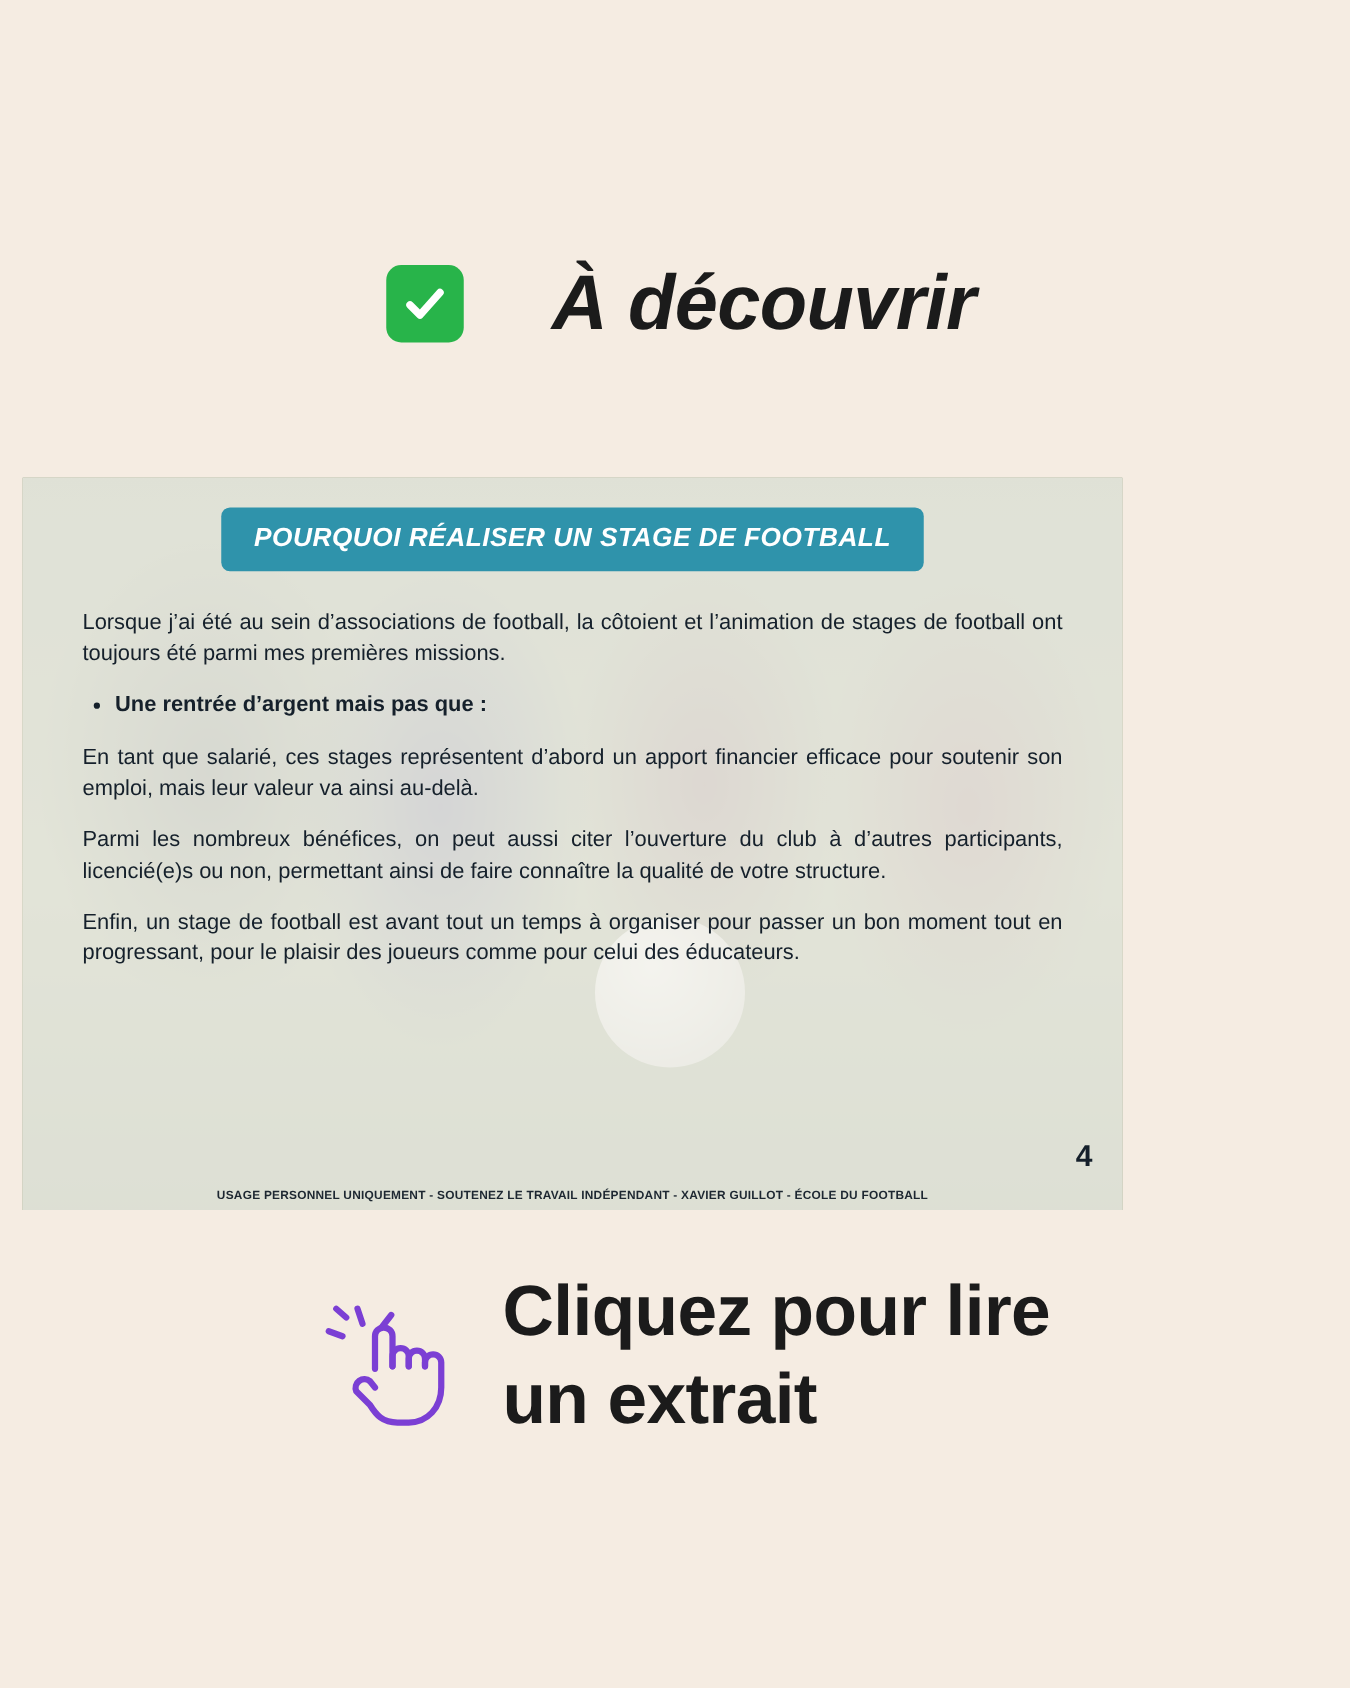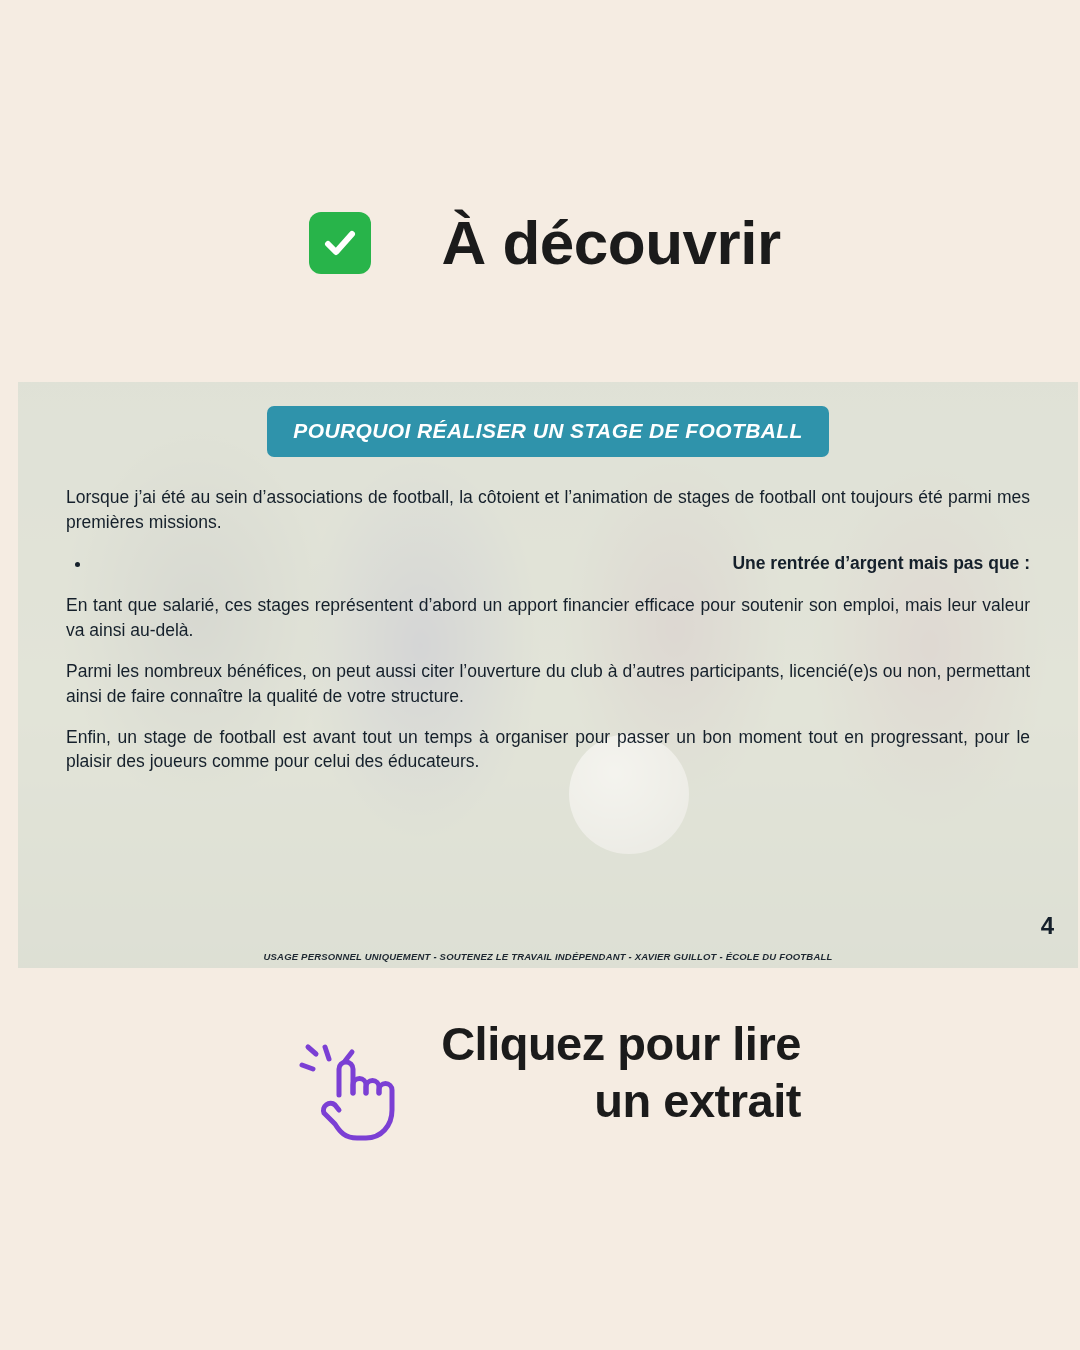--- a/index.html
+++ b/index.html
@@ -21,6 +21,7 @@
     gap: 70px;
     padding-top: 212px;
     padding-left: 10px;
+    font-style: italic;
   }
 
   .check-badge {

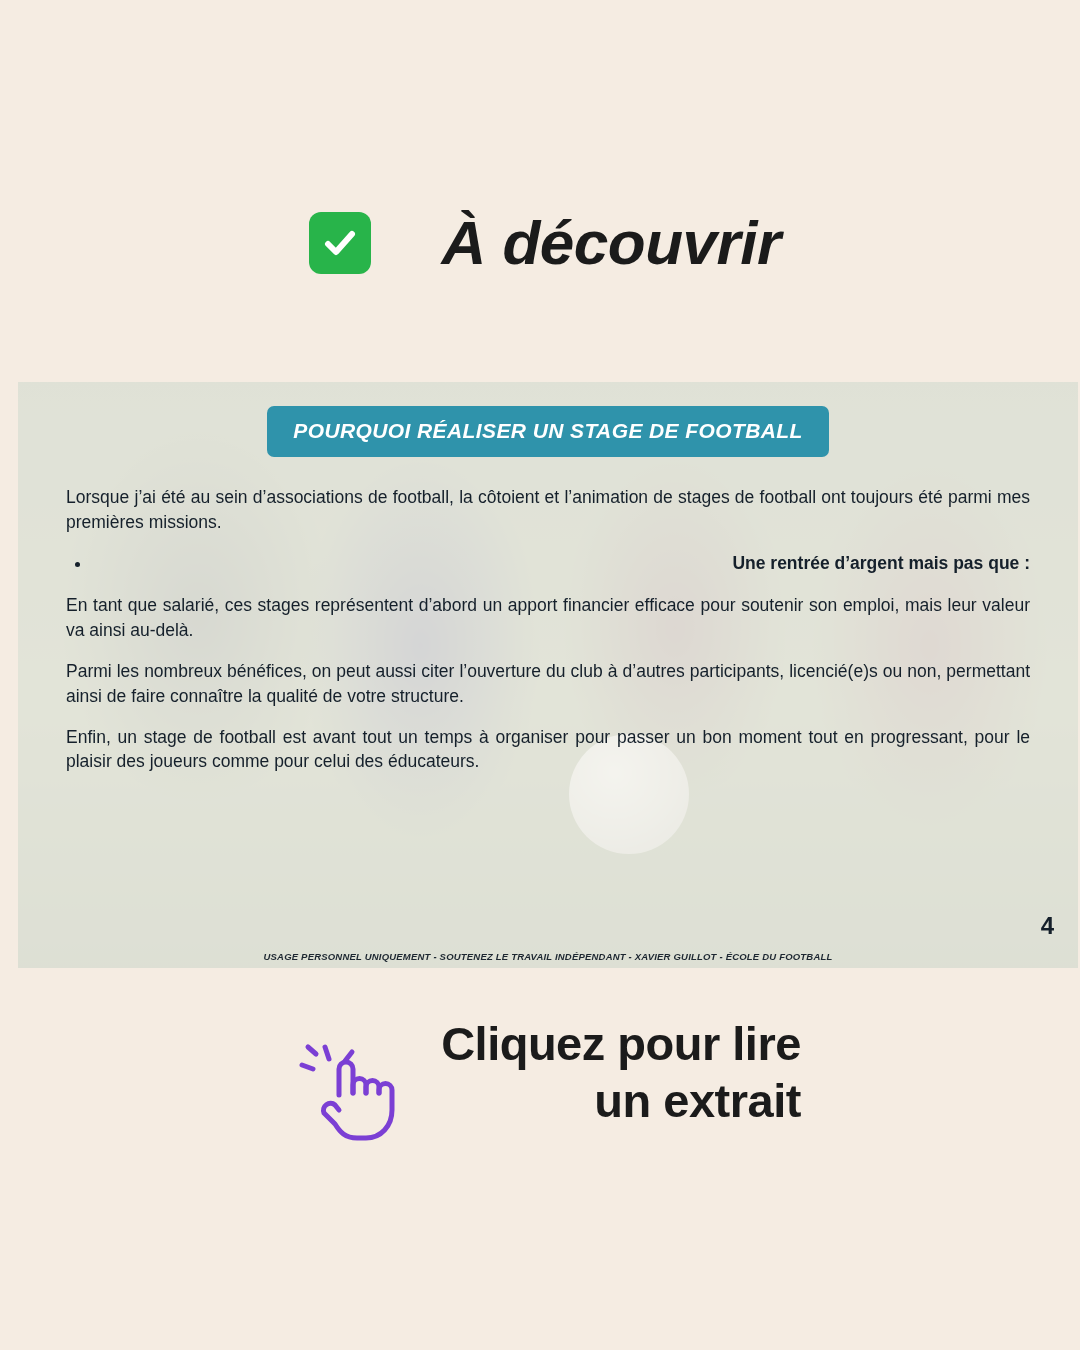--- a/index.html
+++ b/index.html
@@ -49,7 +49,7 @@
     position: absolute;
     left: 18px;
     top: 382px;
-    width: 1060px;
+    width: 880px;
     height: 586px;
     overflow: hidden;
     background: #e8e4dc;

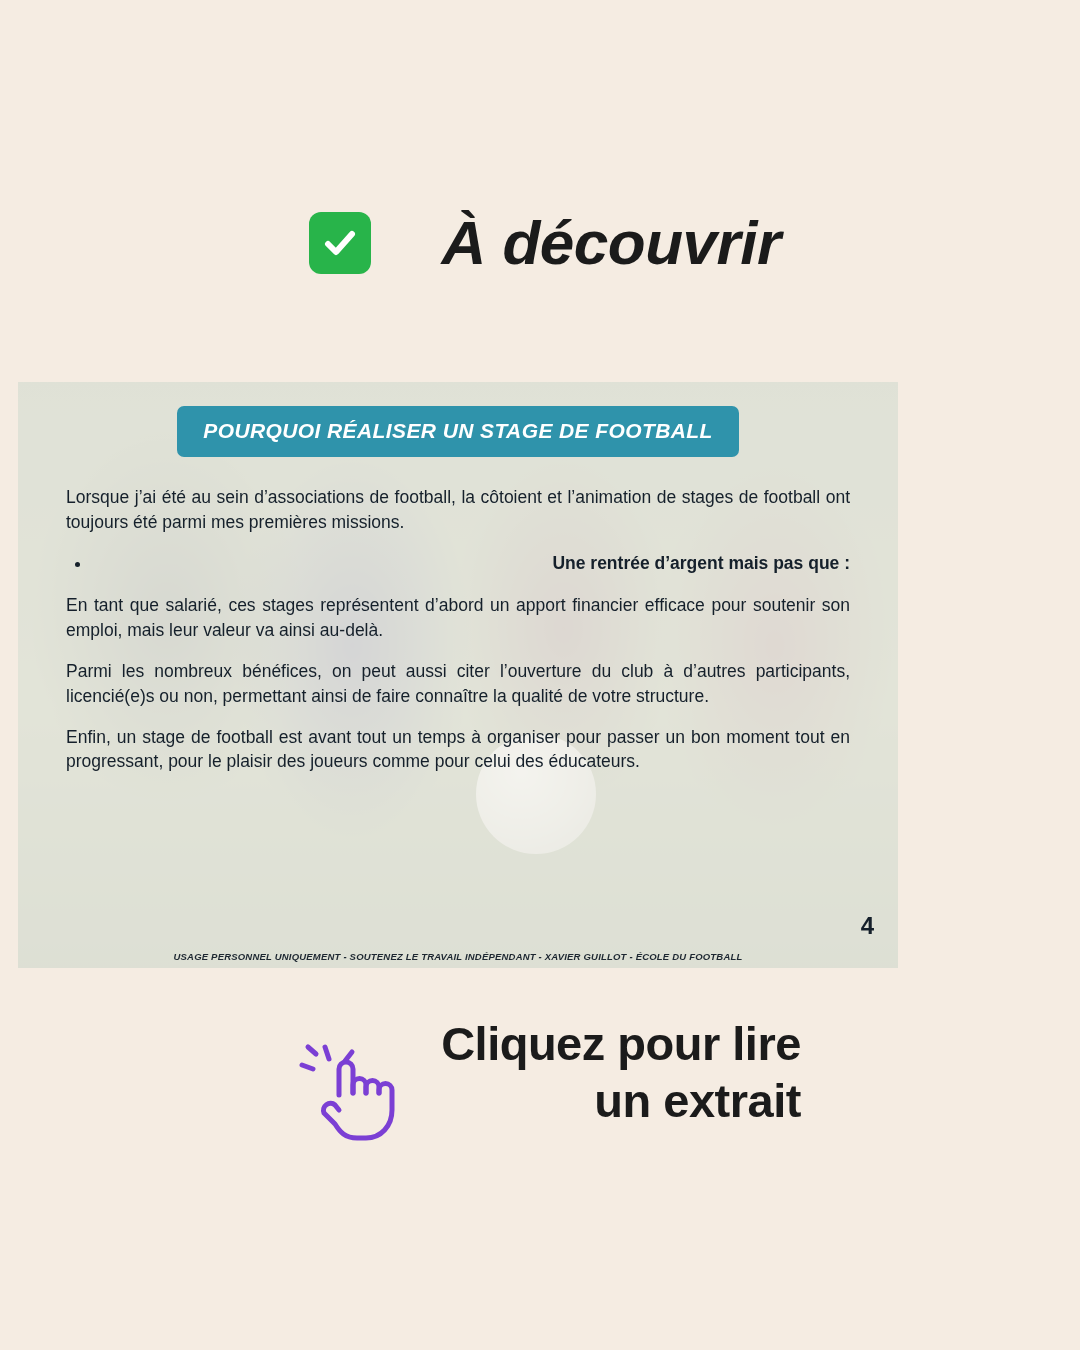--- a/index.html
+++ b/index.html
@@ -122,7 +122,6 @@
     line-height: 1.4;
     color: #15202b;
     font-weight: bold;
-    text-align: right;
   }
   .doc-bullet li { list-style: disc; }
 

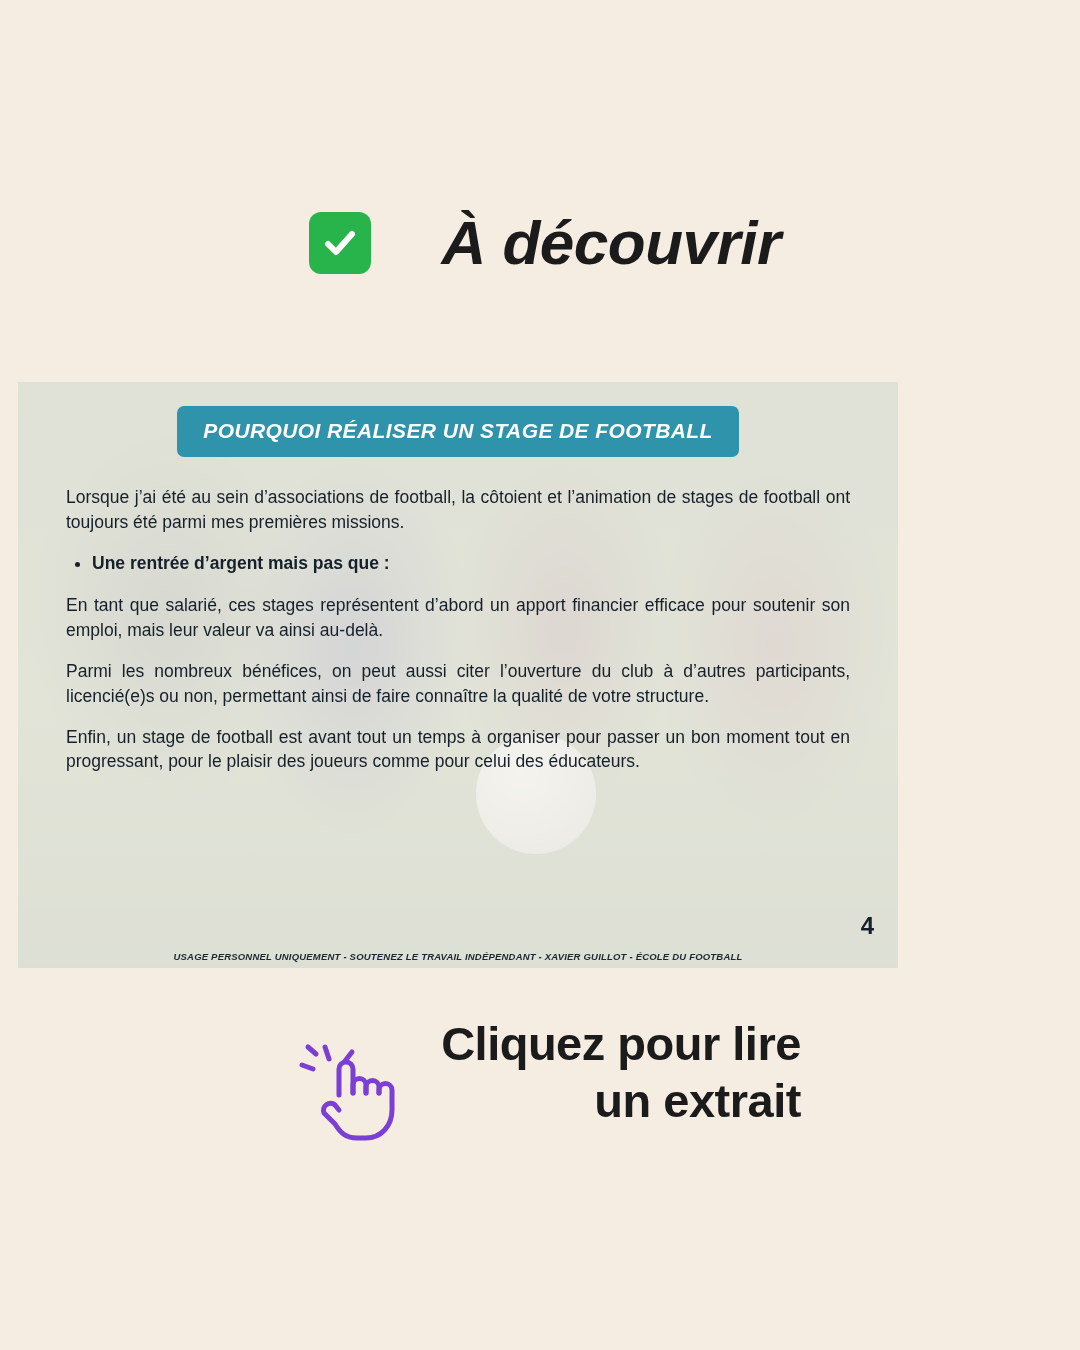--- a/index.html
+++ b/index.html
@@ -142,7 +142,6 @@
     text-align: center;
     font-size: 9.5px;
     font-weight: bold;
-    font-style: italic;
     letter-spacing: .2px;
     color: #1d2731;
   }

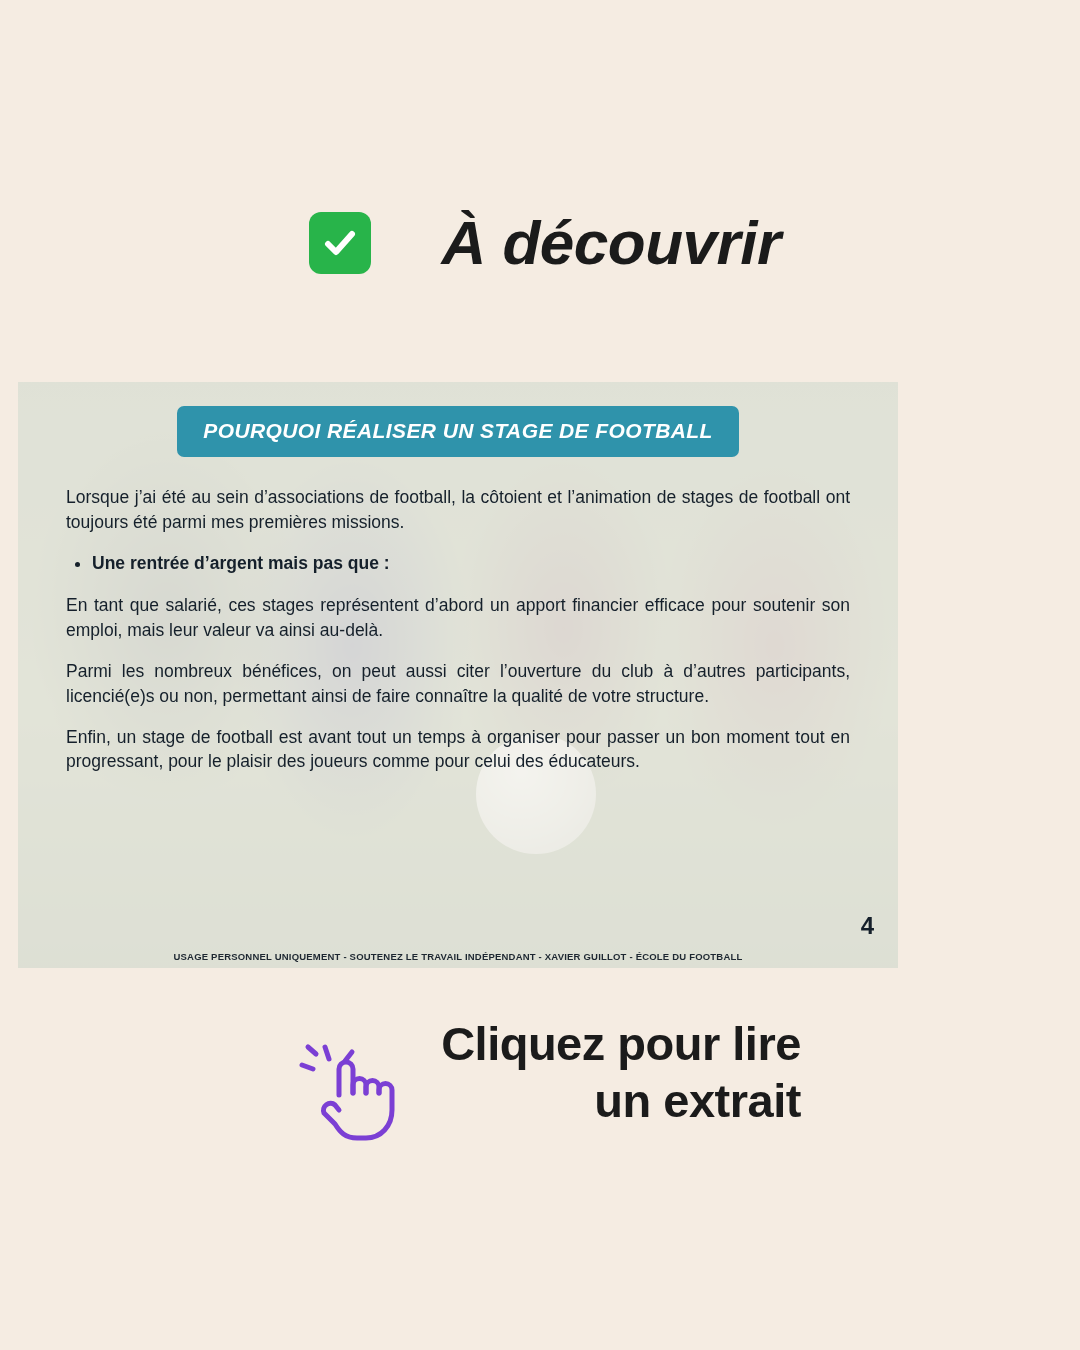--- a/index.html
+++ b/index.html
@@ -162,11 +162,11 @@
   .cta-icon { margin-top: 24px; flex: none; }
 
   .cta-text {
-    font-size: 47px;
+    font-size: 57px;
     font-weight: bold;
     color: #1b1b1b;
     line-height: 1.22;
-    text-align: right;
+    text-align: left;
     letter-spacing: -0.5px;
   }
 </style>

